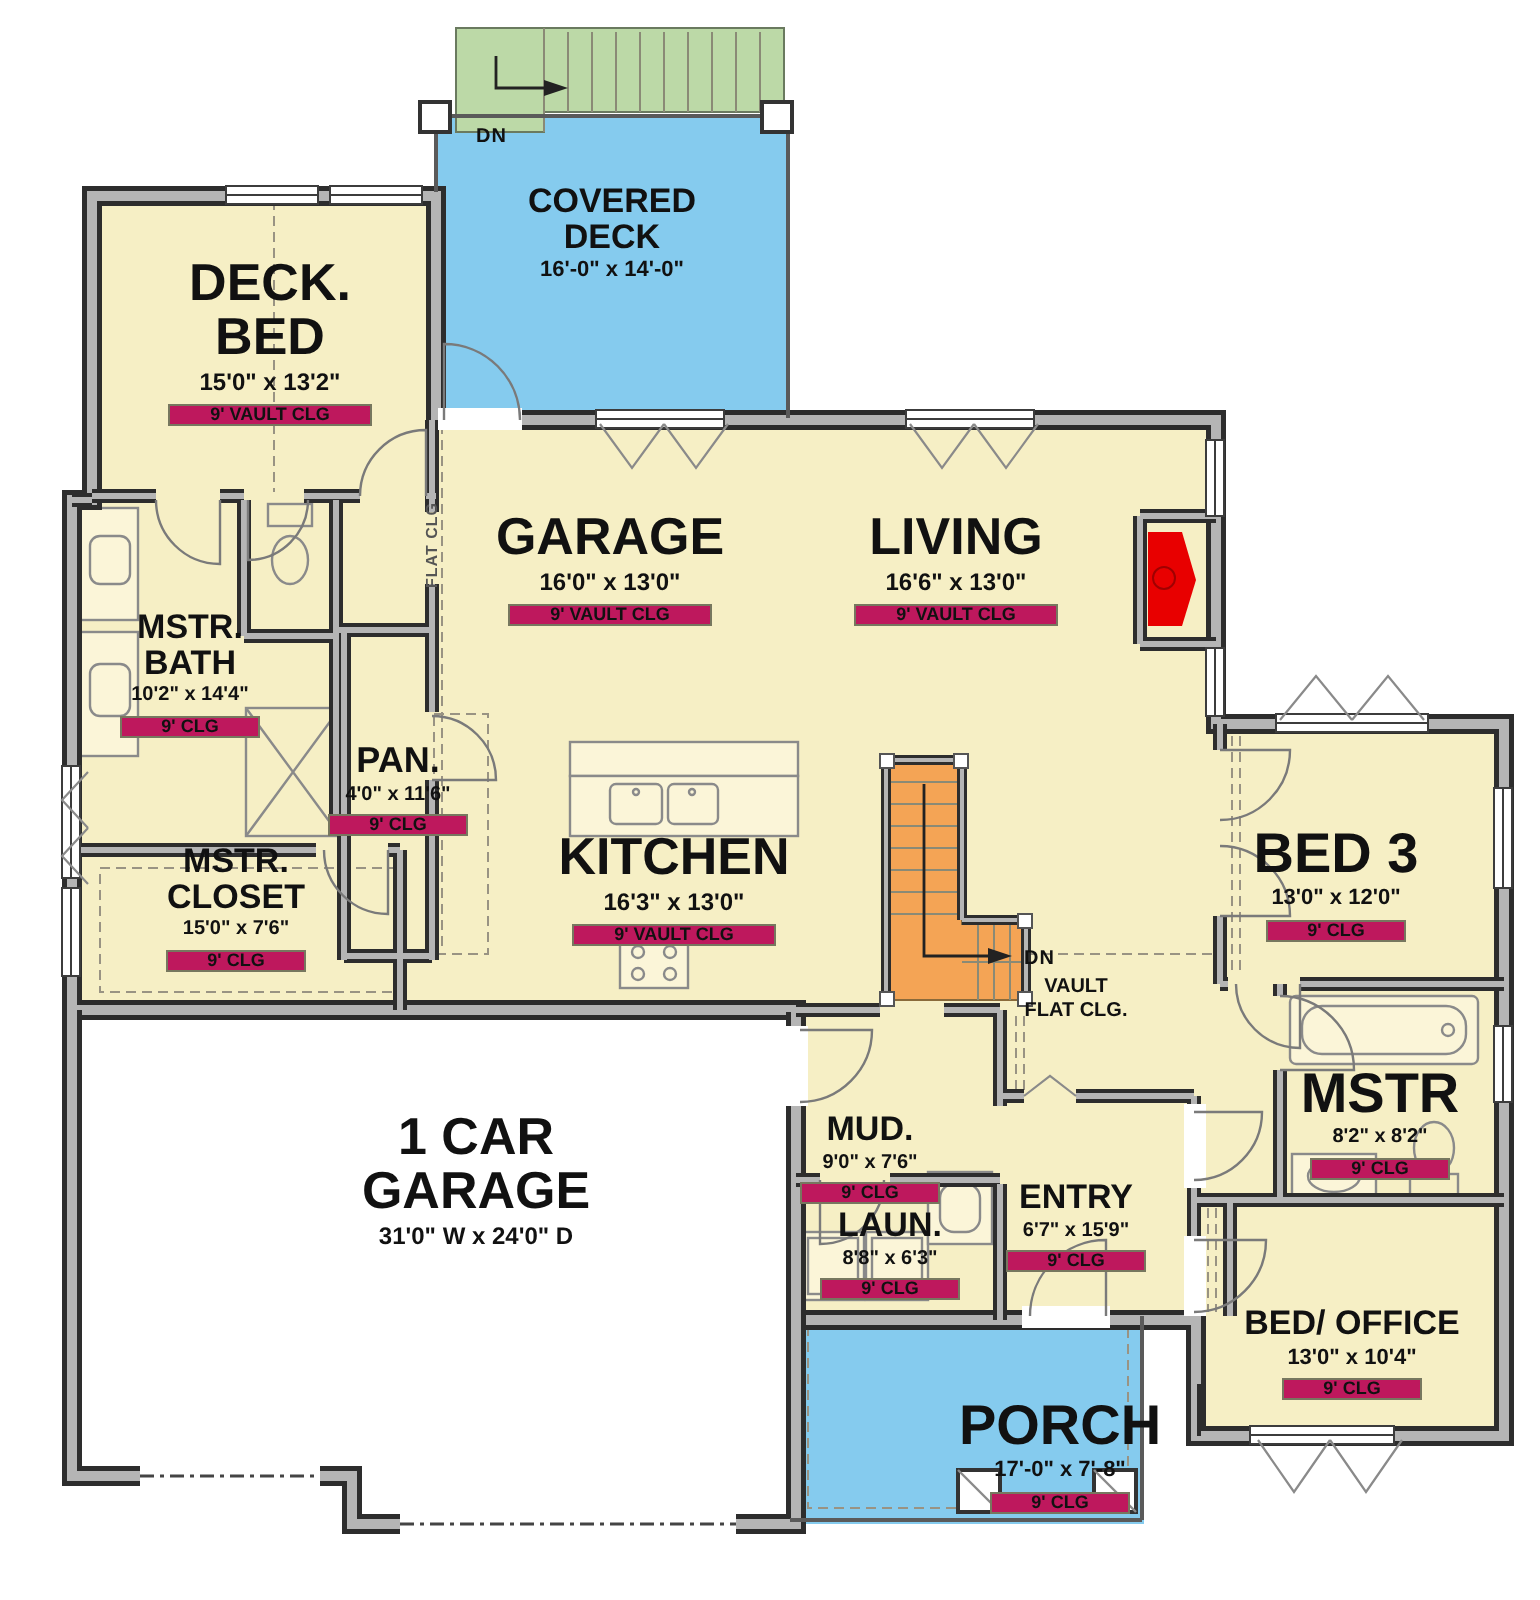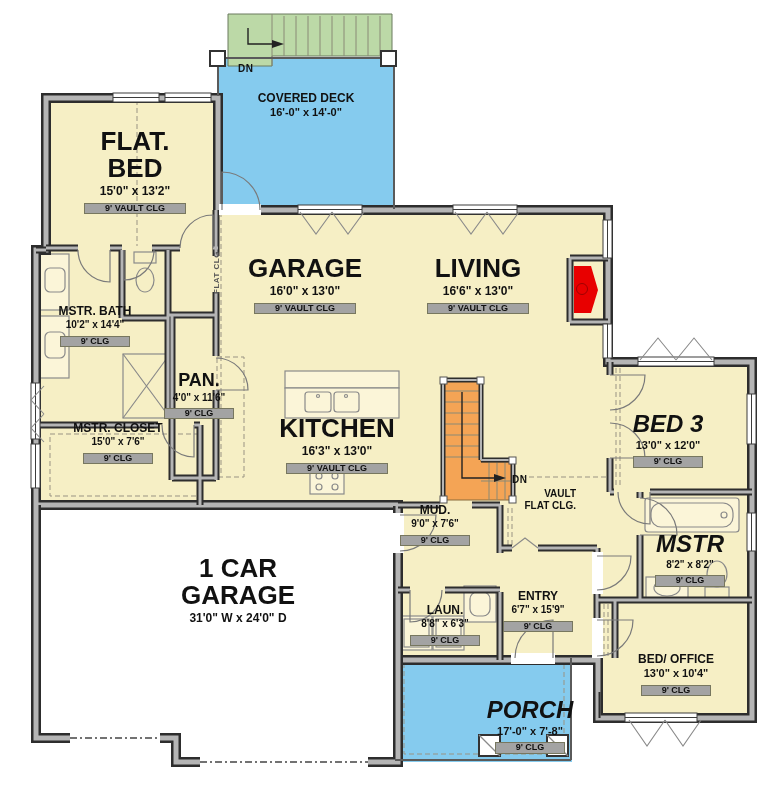--- a/index.html
+++ b/index.html
@@ -34,7 +34,7 @@
   .rname{font-weight:bold;}
   .sz-xl .rname{font-size:26px;}
   .sz-lg .rname{font-size:24px;font-style:italic;}
-  .sz-md .rname{font-size:12px;}
+  .sz-md .rname{font-size:17px;}
   .sz-sm .rname{font-size:18px;}
   .rdims{font-weight:bold;font-size:12px;margin-top:3px;}
   .dims-sm .rdims{font-size:10px;}

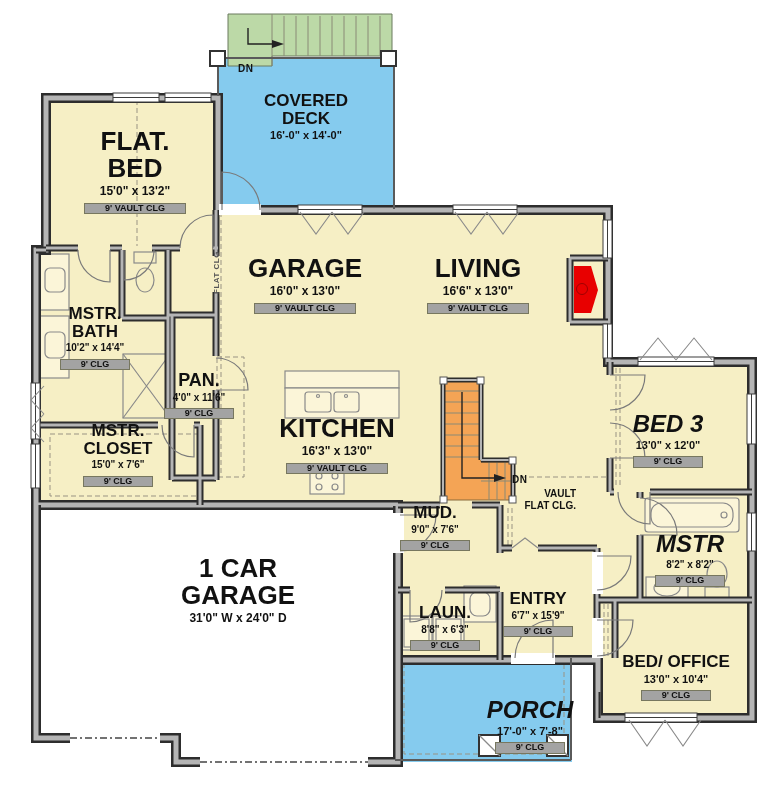--- a/index.html
+++ b/index.html
@@ -261,7 +261,7 @@
   <div class="anno" style="left:238px;top:63px;">DN</div>
 
   <div class="room-label sz-xl" style="left:75px;top:128px;width:120px;">
-    <div class="rname">FLAT. BED</div>
+    <div class="rname">DECK. BED</div>
     <div class="rdims">15'0" x 13'2"</div>
     <div><span class="rclg">9' VAULT CLG</span></div>
   </div>

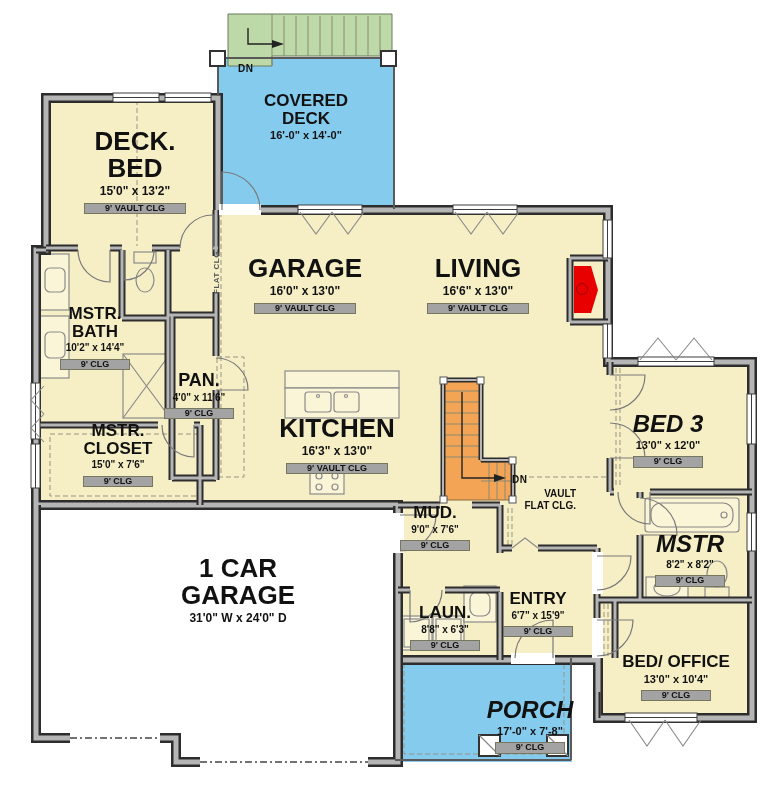--- a/index.html
+++ b/index.html
@@ -39,7 +39,7 @@
   .rdims{font-weight:bold;font-size:12px;margin-top:3px;}
   .dims-sm .rdims{font-size:10px;}
   .rclg{display:inline-block;margin-top:2px;font-size:9px;font-weight:bold;
-        border:1px solid #77775f;padding:0 20px;background:#a3a3a3;}
+        border:1px solid #77775f;padding:0 20px;background:#be185d;}
   .anno{position:absolute;font-weight:bold;font-size:10px;letter-spacing:.5px;}
   .anno-block{position:absolute;font-weight:bold;font-size:10px;text-align:center;line-height:1.2;}
   .vtext{position:absolute;font-size:8px;font-weight:bold;color:#555;width:60px;text-align:center;

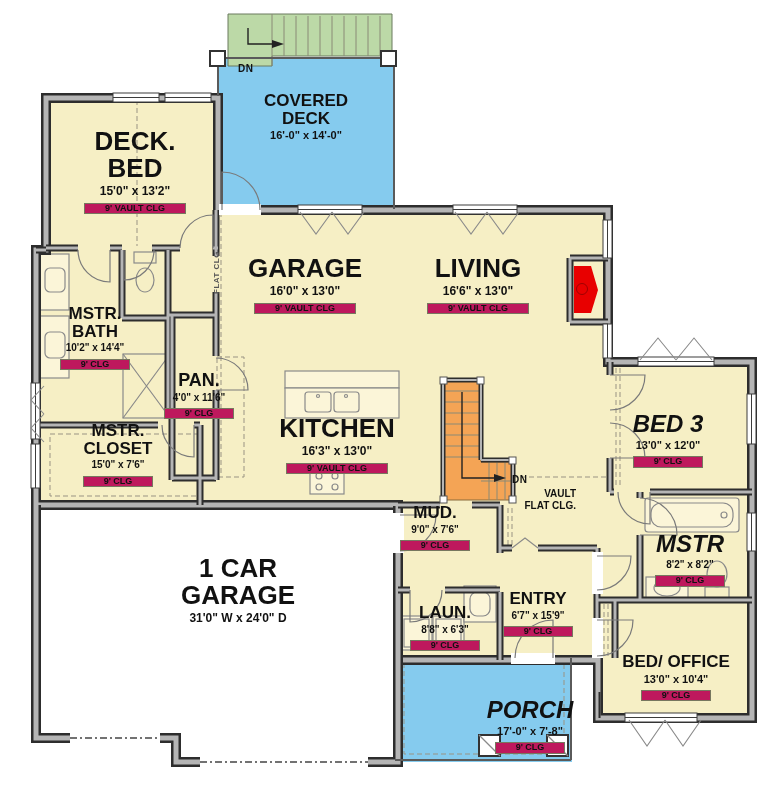--- a/index.html
+++ b/index.html
@@ -33,7 +33,7 @@
   .room-label{position:absolute;text-align:center;line-height:1.04;}
   .rname{font-weight:bold;}
   .sz-xl .rname{font-size:26px;}
-  .sz-lg .rname{font-size:24px;font-style:italic;}
+  .sz-lg .rname{font-size:28px;}
   .sz-md .rname{font-size:17px;}
   .sz-sm .rname{font-size:18px;}
   .rdims{font-weight:bold;font-size:12px;margin-top:3px;}

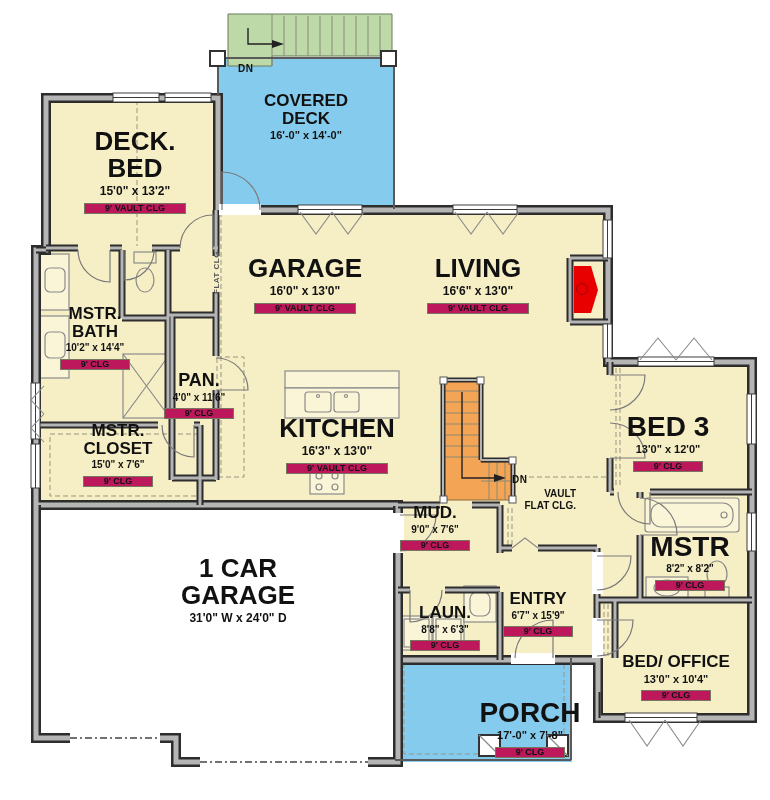--- a/index.html
+++ b/index.html
@@ -350,7 +350,7 @@
   </div>
 
   <div class="anno" style="left:512px;top:474px;">DN</div>
-  <div class="anno-block" style="left:500px;top:488px;width:76px;text-align:right;">
+  <div class="anno-block" style="left:500px;top:488px;width:76px;">
     <div>VAULT</div>
     <div>FLAT CLG.</div>
   </div>

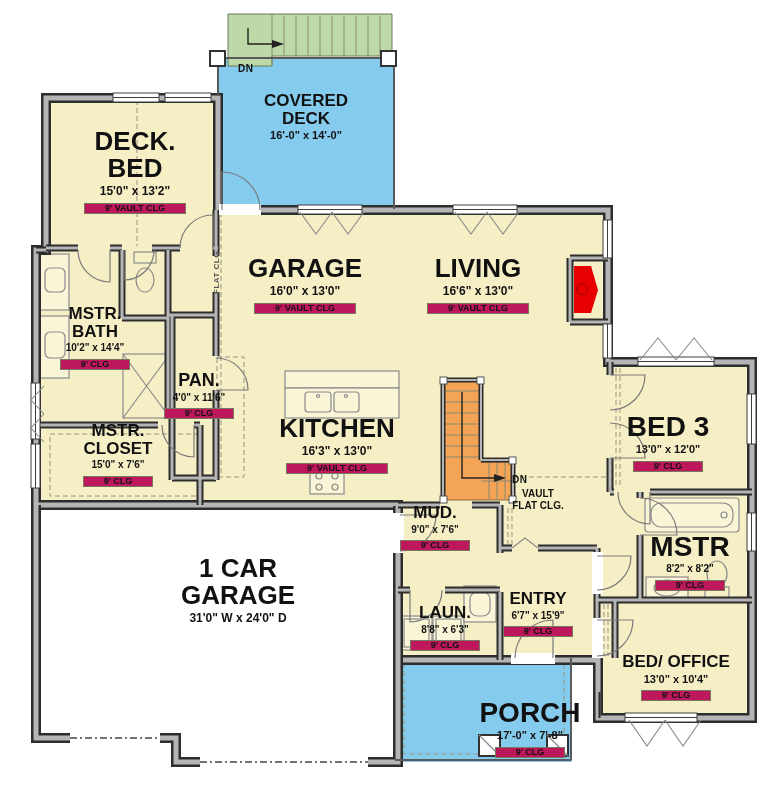--- a/index.html
+++ b/index.html
@@ -313,7 +313,7 @@
     <div class="rdims">31'0" W x 24'0" D</div>
   </div>
 
-  <div class="room-label sz-md dims-sm" style="left:390px;top:504px;width:90px;">
+  <div class="room-label sz-md dims-sm" style="left:390px;top:556px;width:90px;">
     <div class="rname">MUD.</div>
     <div class="rdims">9'0" x 7'6"</div>
     <div><span class="rclg">9' CLG</span></div>

